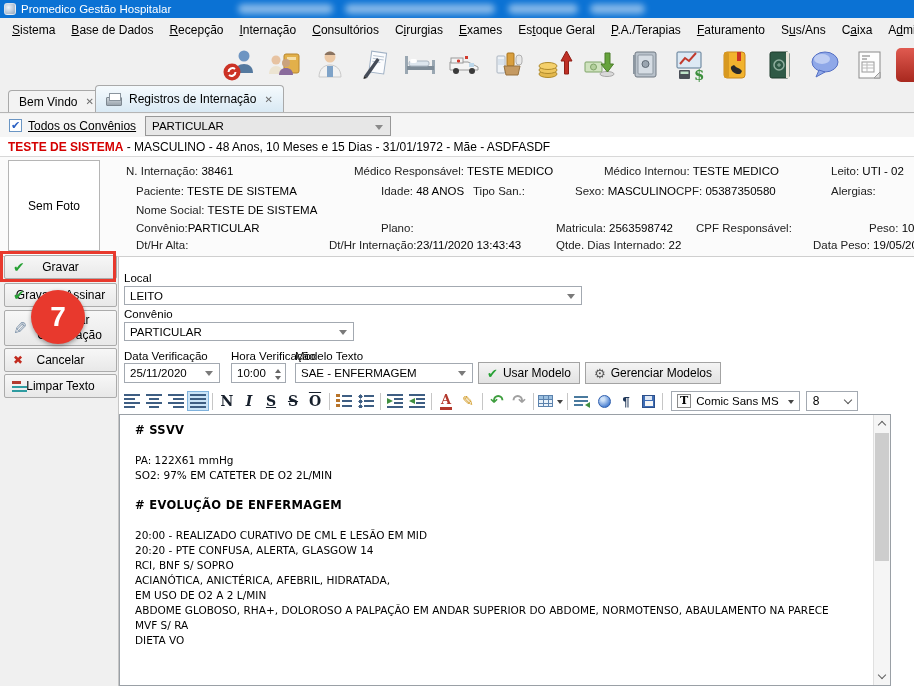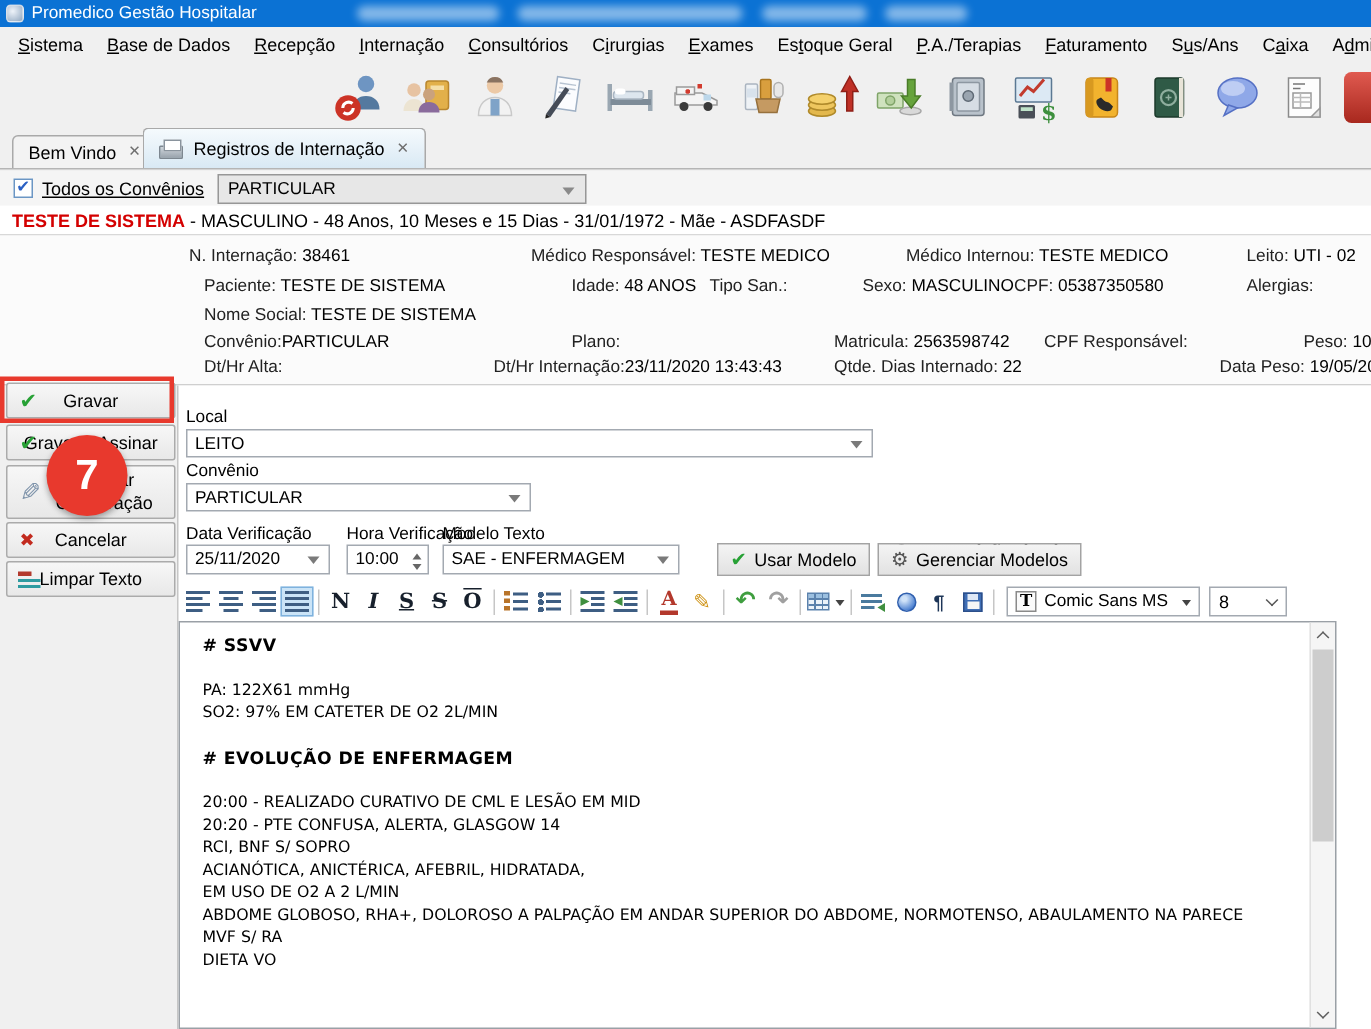--- a/index.html
+++ b/index.html
@@ -375,6 +375,9 @@
     <span class="fld" style="left:797px;top:82px"><span class="lab">Data Peso:</span> <span>19/05/2020</span></span>
   </div>
 
+  <div class="photo">
+    <span>Sem Foto</span>
+  </div>
 
   <div class="sbtn" style="top:255px">
     <span class="sico green">✔</span>

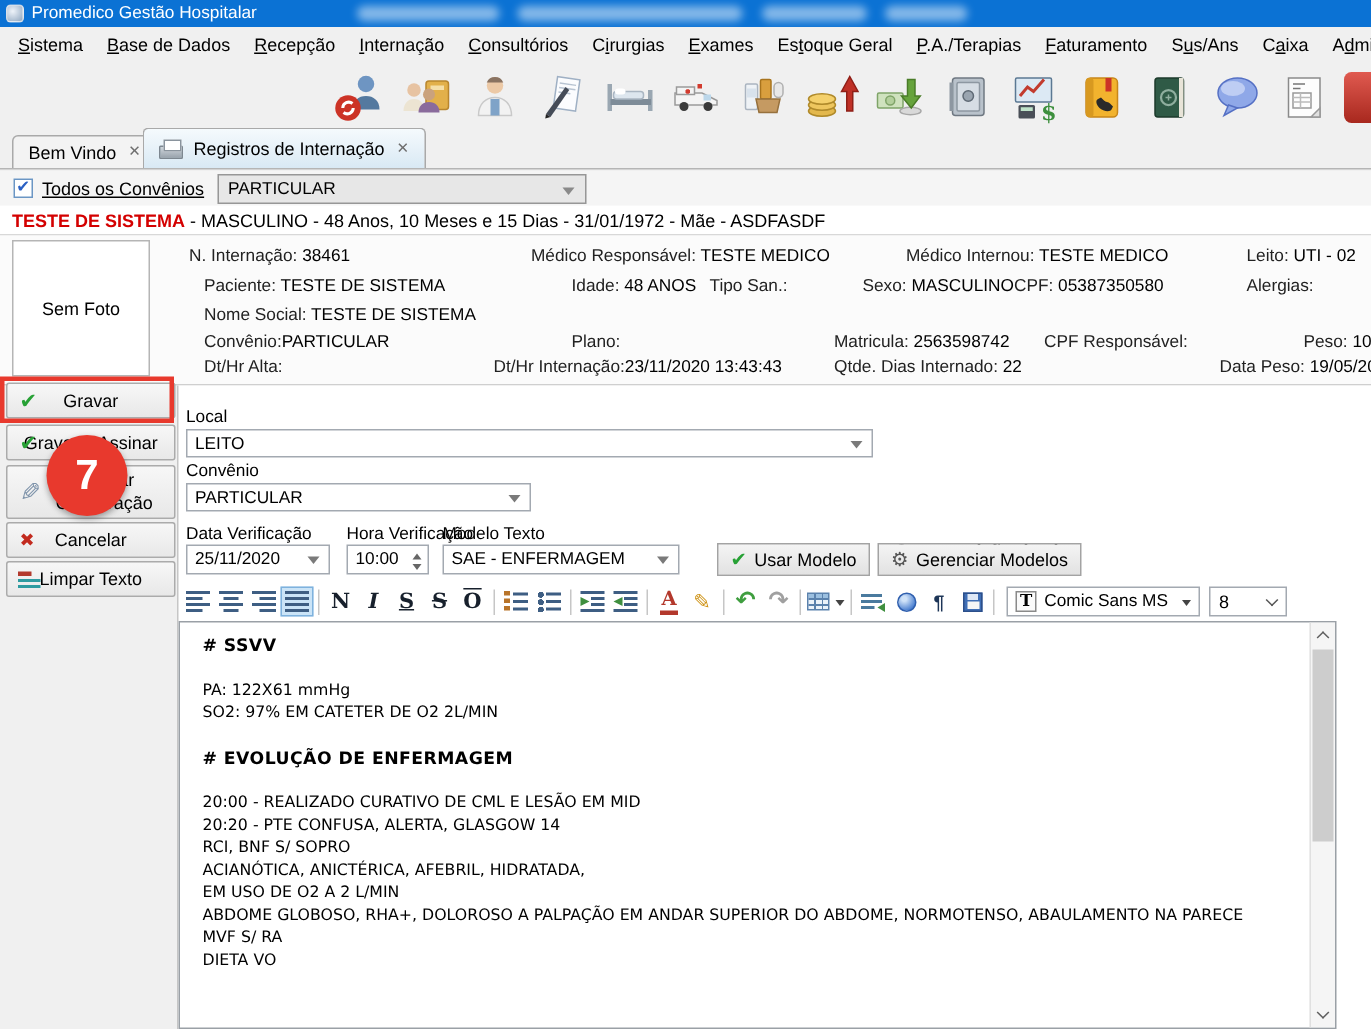--- a/index.html
+++ b/index.html
@@ -432,7 +432,7 @@
     </div>
 
     <span class="flabel" style="left:176px;top:93px">Modelo Texto</span>
-    <div class="combo" style="left:176px;top:106px;width:158px;height:20px">
+    <div class="combo" style="left:176px;top:106px;width:178px;height:20px">
       <span>SAE - ENFERMAGEM</span>
     </div>
 

